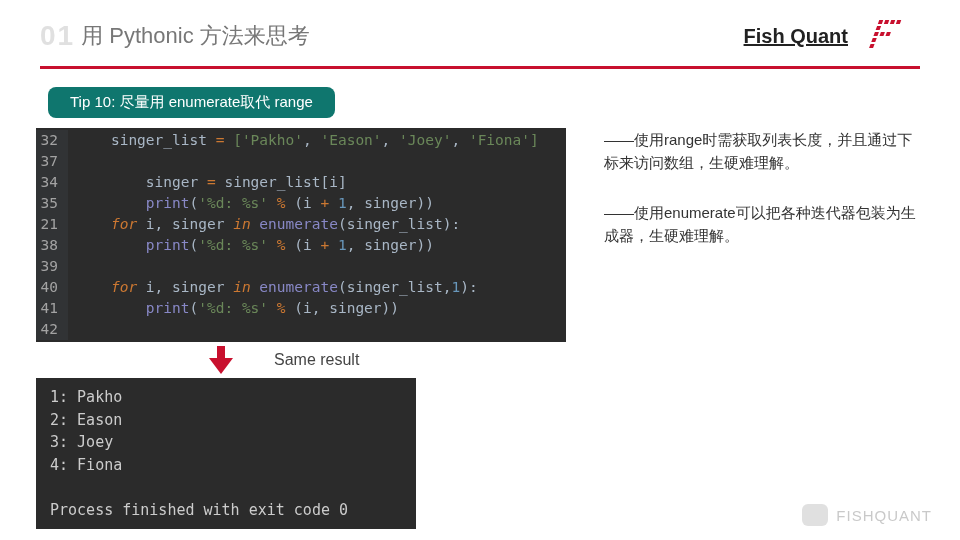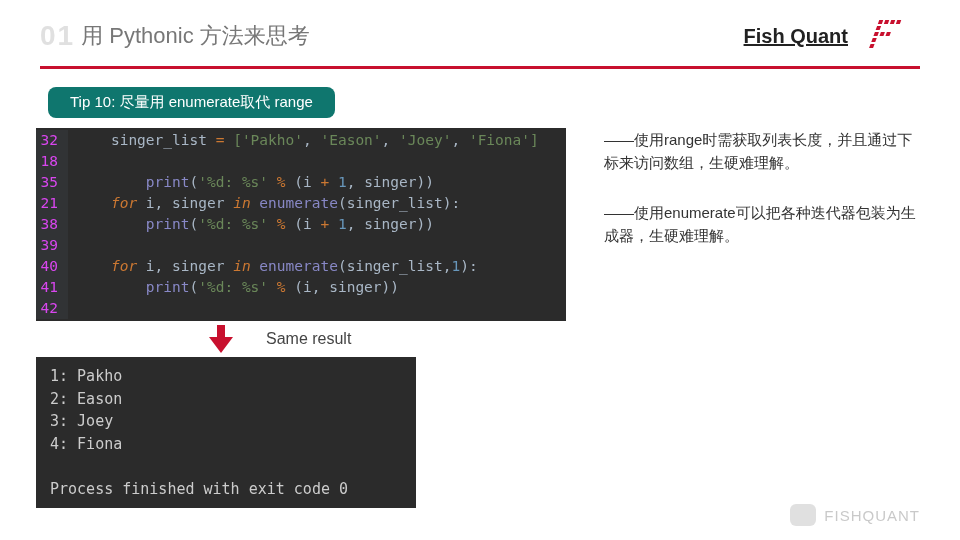--- a/index.html
+++ b/index.html
@@ -32,7 +32,7 @@
   .code { background: #2b2b2b; font-family: Consolas, monospace; font-size: 14.5px;
           color: #a9b7c6; line-height: 1.45; padding: 2px 0; }
   .ln { display: flex; }
-  .gut { width: 32px; text-align: right; color: #d946ef; padding-right: 10px;
+  .gut { width: 32px; text-align: right; color: #a3a3a3; padding-right: 10px;
          background: #313335; flex-shrink: 0; }
   .txt { white-space: pre; padding-left: 8px; }
   .kw { color: #cc7832; font-style: italic; }

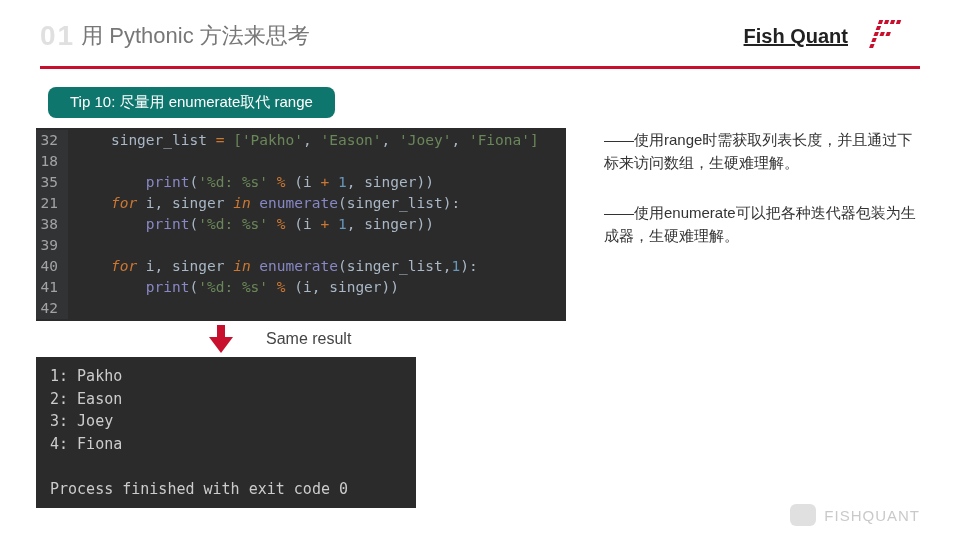--- a/index.html
+++ b/index.html
@@ -100,7 +100,7 @@
           <span class="txt"><span class="id">    singer_list </span><span class="kw">=</span><span class="id"> </span><span class="str">[</span><span class="str">'Pakho'</span><span class="id">, </span><span class="str">'Eason'</span><span class="id">, </span><span class="str">'Joey'</span><span class="id">, </span><span class="str">'Fiona'</span><span class="str">]</span></span>
         </div>
         <div class="ln">
-          <span class="gut">18</span>
+          <span class="gut">37</span>
         </div>
         <div class="ln">
           <span class="gut">35</span>

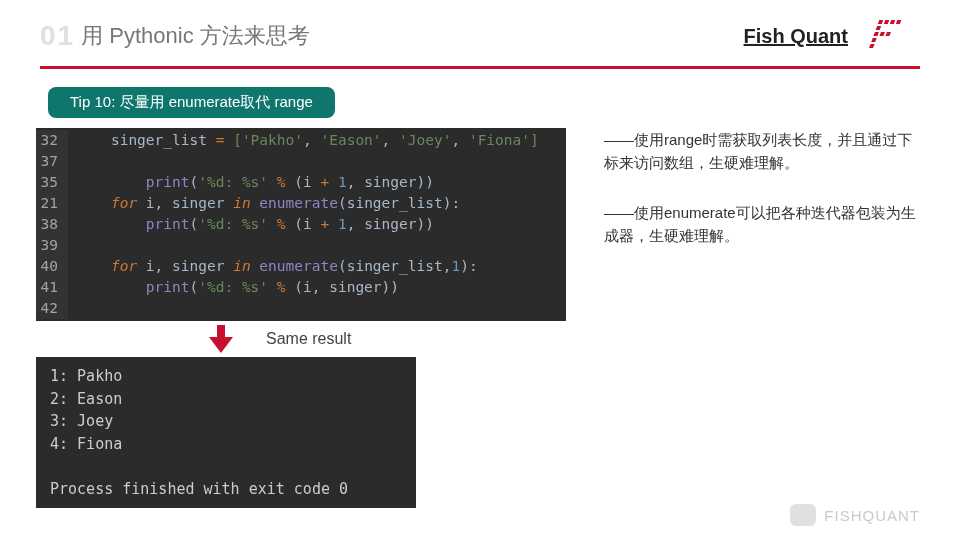--- a/index.html
+++ b/index.html
@@ -103,6 +103,10 @@
           <span class="gut">37</span>
         </div>
         <div class="ln">
+          <span class="gut">34</span>
+          <span class="txt"><span class="id">        singer </span><span class="kw">=</span><span class="id"> singer_list[i]</span></span>
+        </div>
+        <div class="ln">
           <span class="gut">35</span>
           <span class="txt"><span class="id">        </span><span class="fn">print</span><span class="id">(</span><span class="str">'%d: %s'</span><span class="id"> </span><span class="kw">%</span><span class="id"> (i </span><span class="kw">+</span><span class="id"> </span><span class="num2">1</span><span class="id">, singer))</span></span>
         </div>

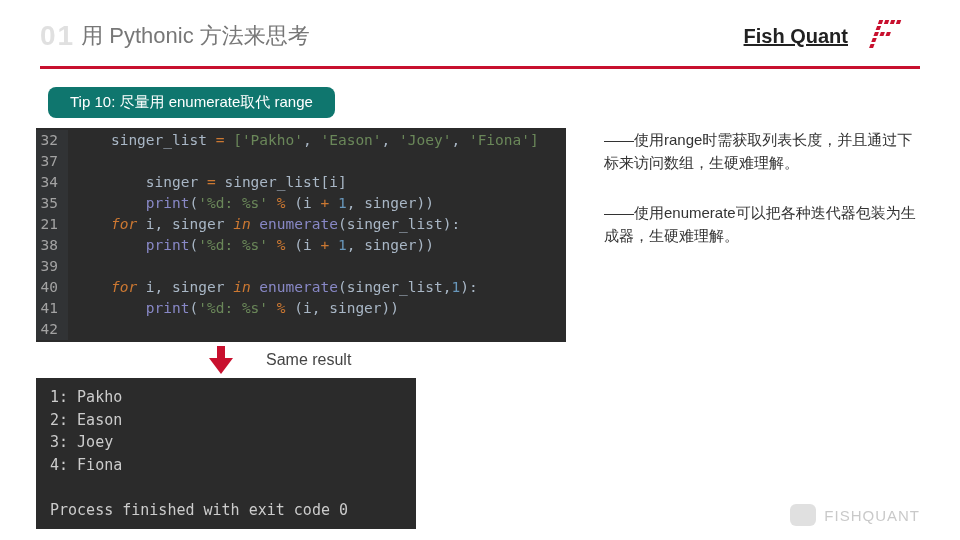--- a/index.html
+++ b/index.html
@@ -42,7 +42,7 @@
   .id { color: #a9b7c6; }
 
   
-  .arrow-row { display: flex; align-items: center; margin: 4px 0 4px 170px; gap: 30px; }
+  .arrow-row { display: flex; align-items: center; margin: 4px 0 4px 170px; gap: 38px; }
   .arrow { width: 30px; height: 28px; }
   .same { font-size: 16px; color: #444; }
 

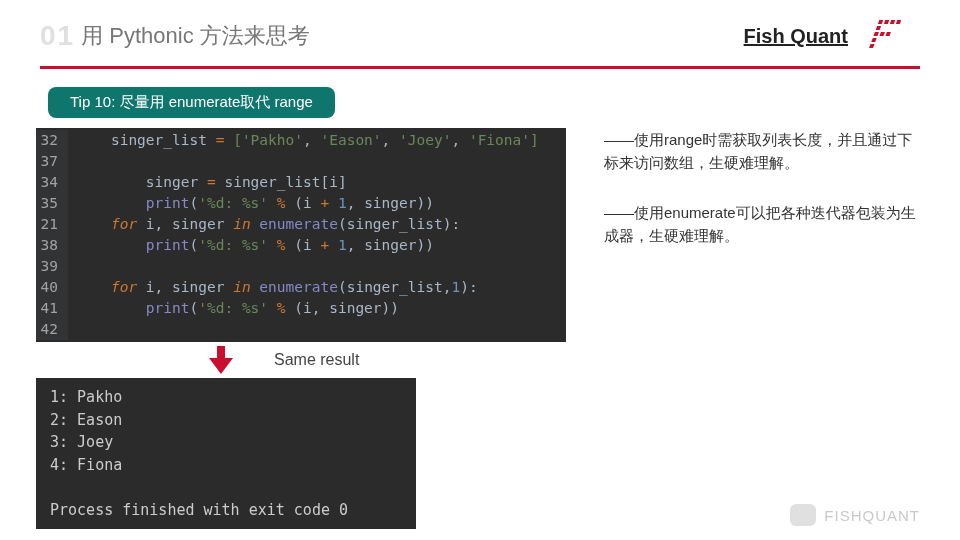--- a/index.html
+++ b/index.html
@@ -52,7 +52,7 @@
          white-space: pre; }
 
   
-  .wm { position: absolute; right: 40px; bottom: 14px; display: flex;
+  .wm { position: absolute; right: 28px; bottom: 14px; display: flex;
         align-items: center; gap: 8px; opacity: .45; color: #888;
         font-size: 15px; letter-spacing: 1px; }
   .wm .wc { width: 26px; height: 22px; border-radius: 6px; background: #bbb;

